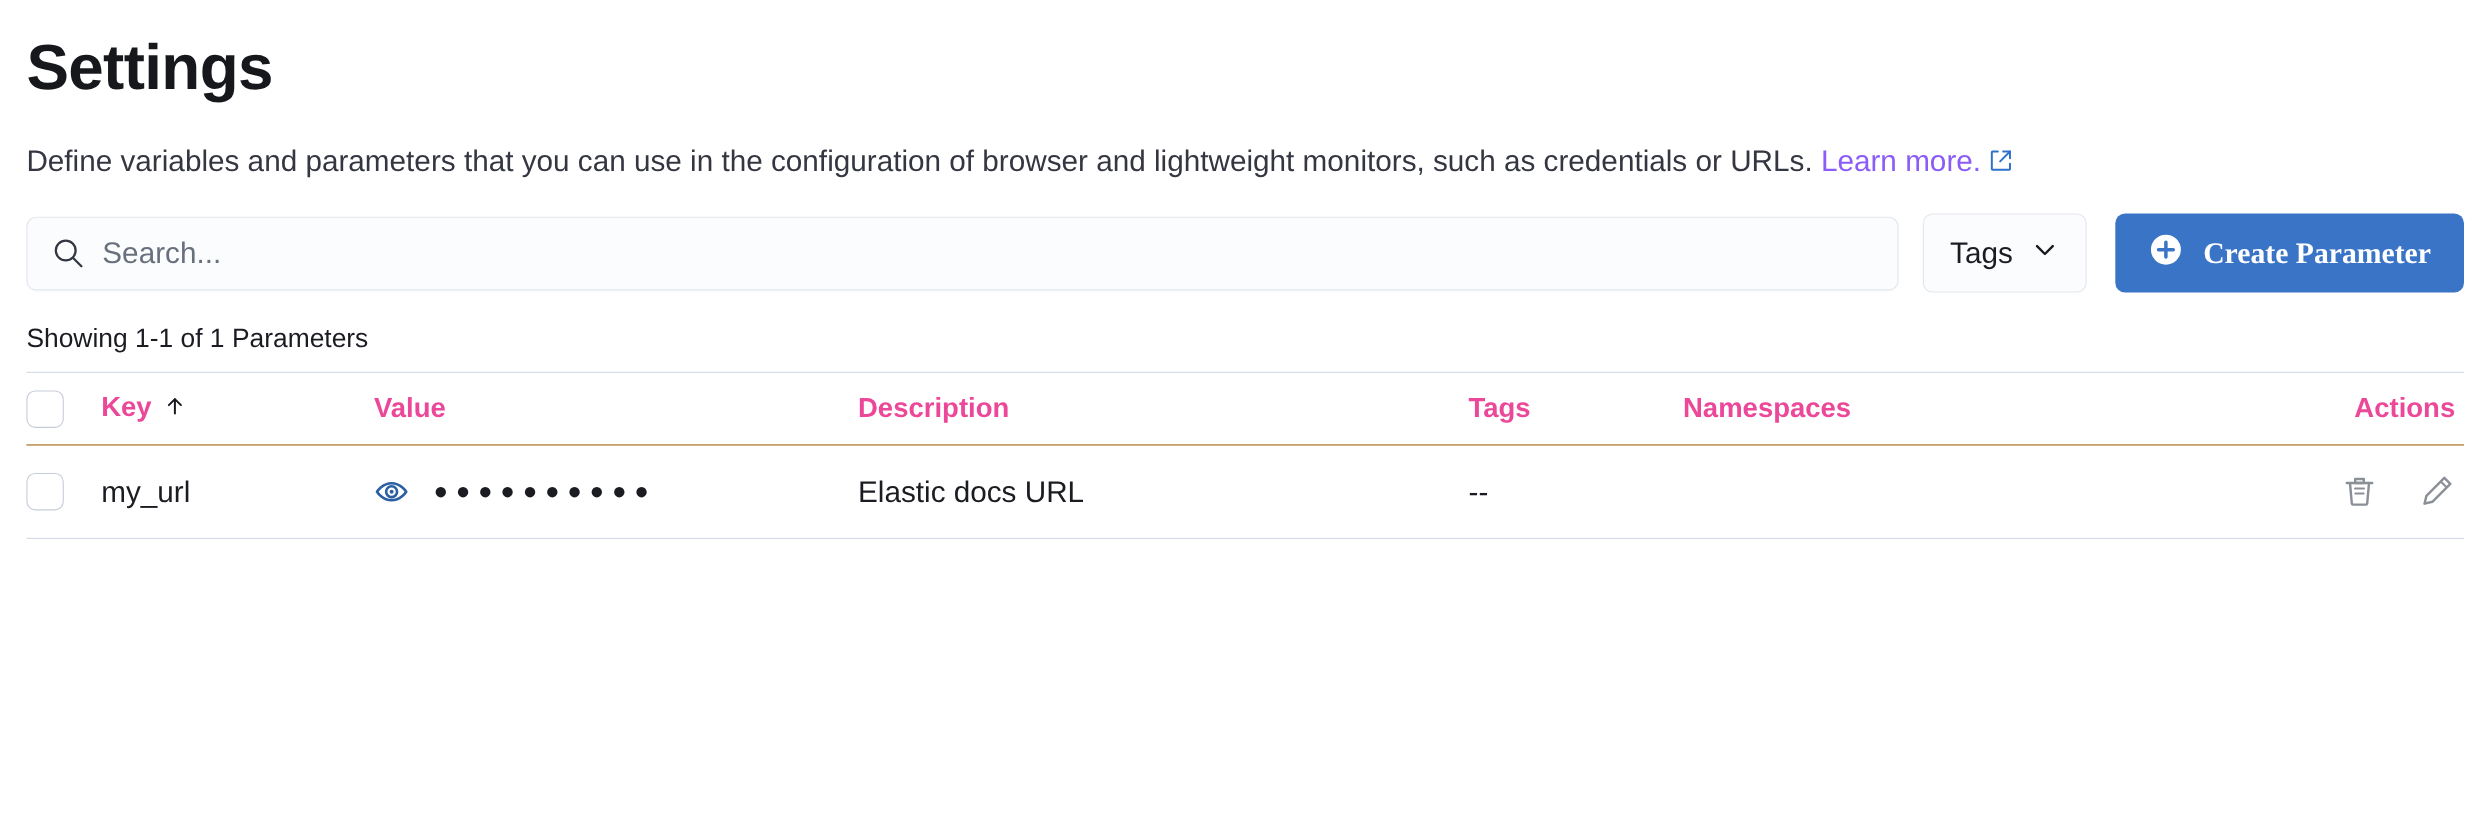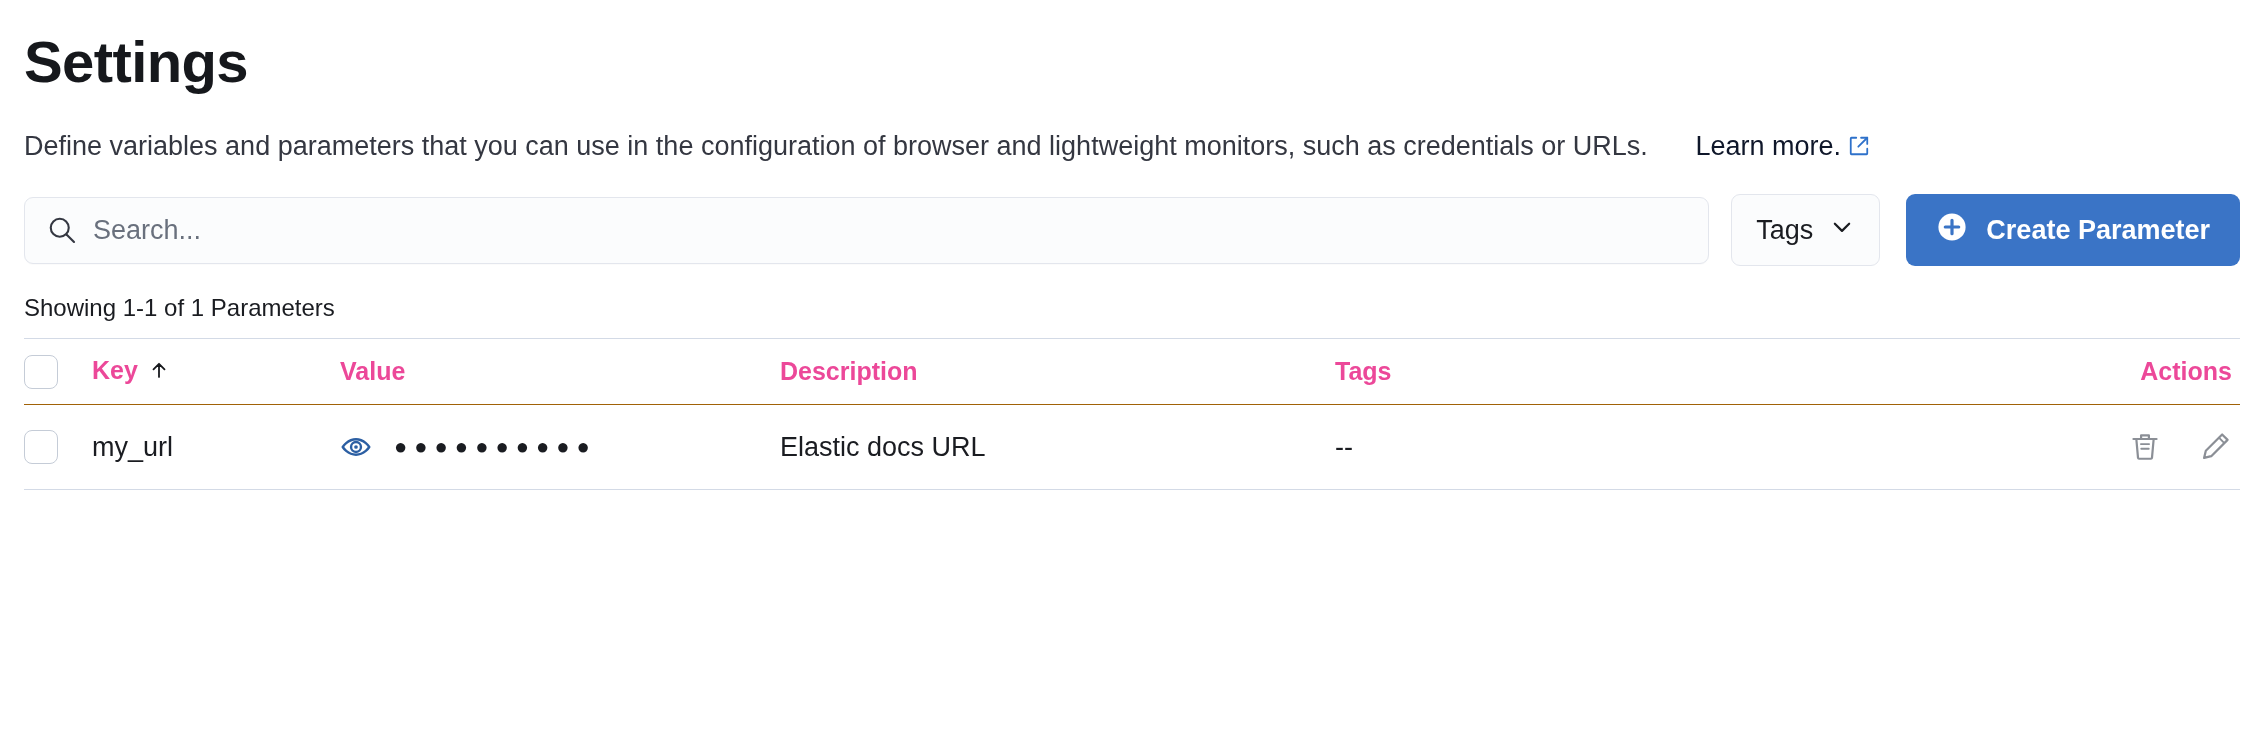--- a/index.html
+++ b/index.html
@@ -75,10 +75,9 @@
     max-width: 2180px;
   }
   .link {
-    color: #0f172a;
+    color: #8b5cf6;
     cursor: pointer;
     text-decoration: none;
-    margin-left: 40px;
   }
   .ext-icon {
     display: inline-block;

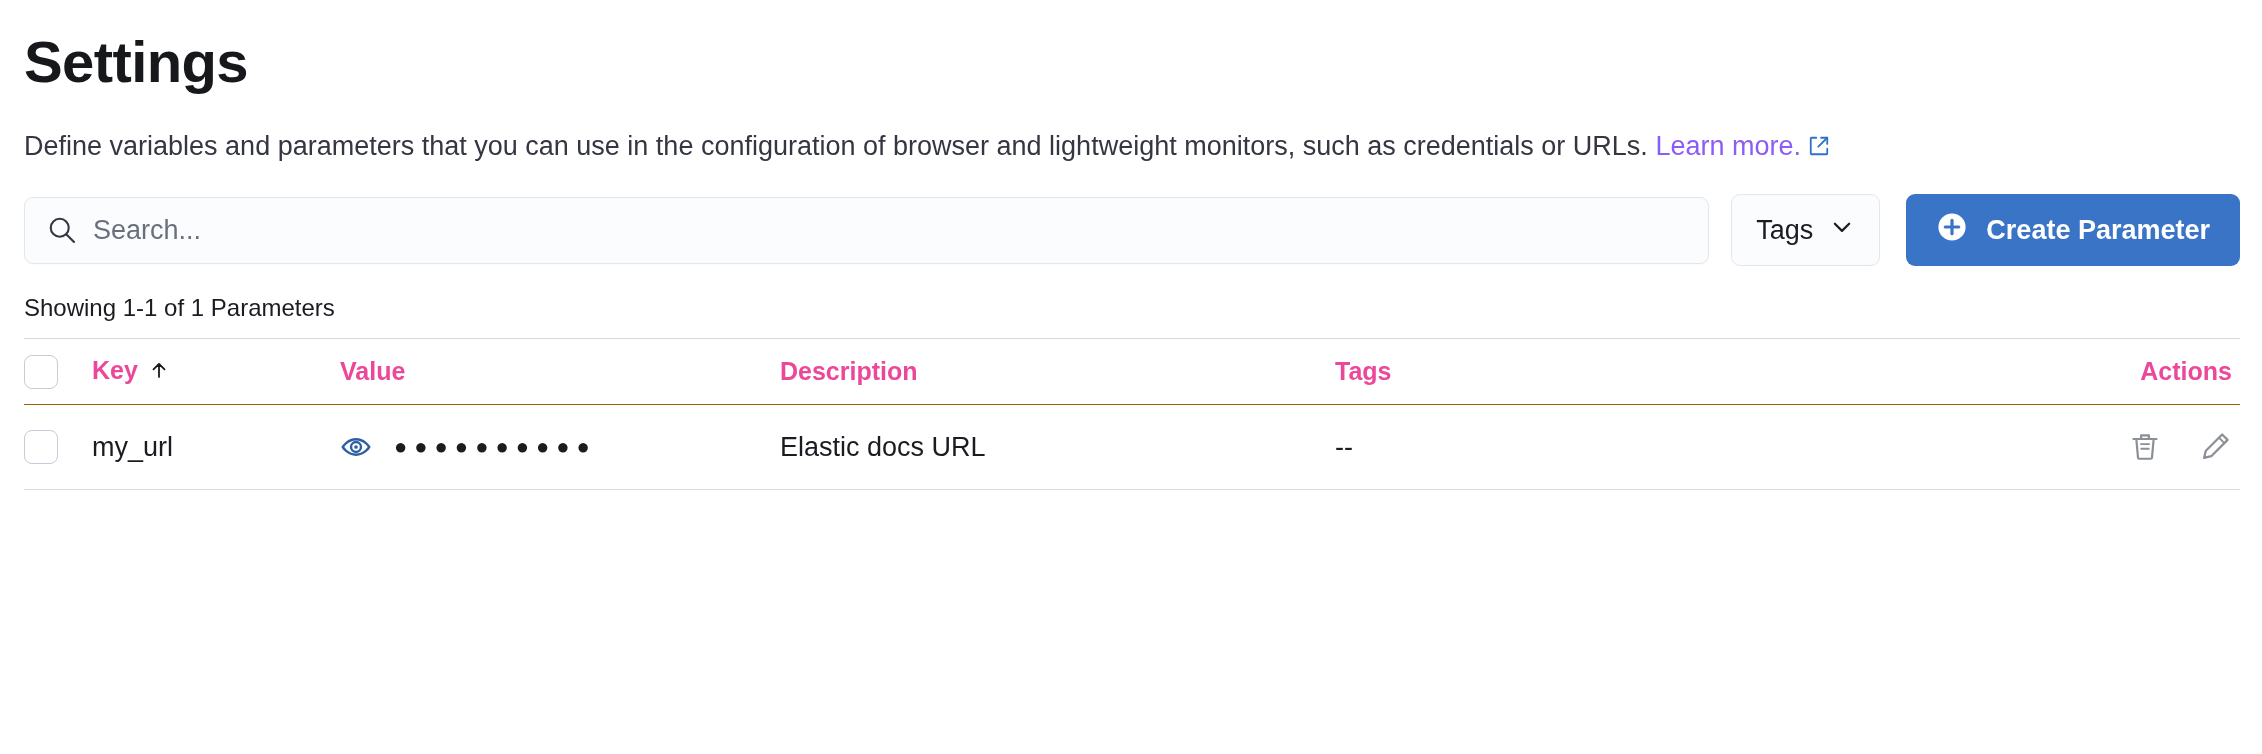--- a/index.html
+++ b/index.html
@@ -138,7 +138,7 @@
     align-items: center;
     gap: 18px;
     padding: 0 30px;
-    font-family: Liberation Sans, sans-serif;
+    font-family: Liberation Serif, serif;
     font-size: 27px;
     font-weight: 700;
     color: #ffffff;

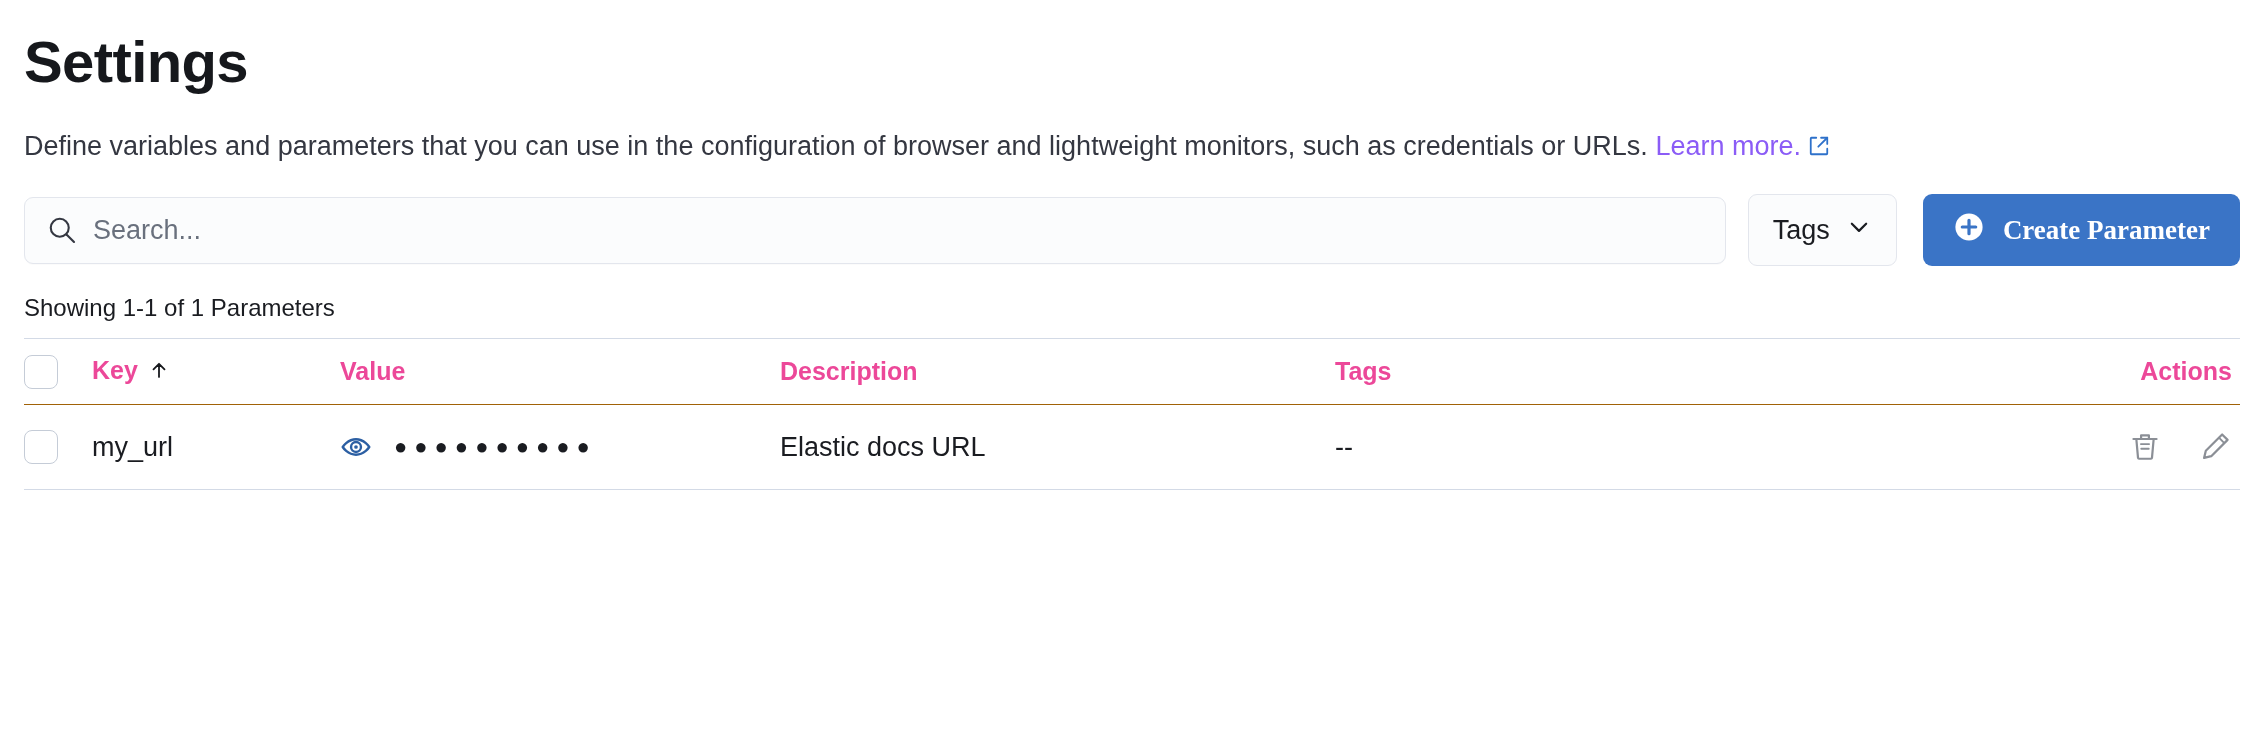--- a/index.html
+++ b/index.html
@@ -290,6 +290,9 @@
       </div>
       <div class="c-tags th">
         <span>Tags</span>
+      </div>
+      <div class="c-ns th">
+        <span>Namespaces</span>
       </div>
       <div class="c-actions th">
         <span>Actions</span>

